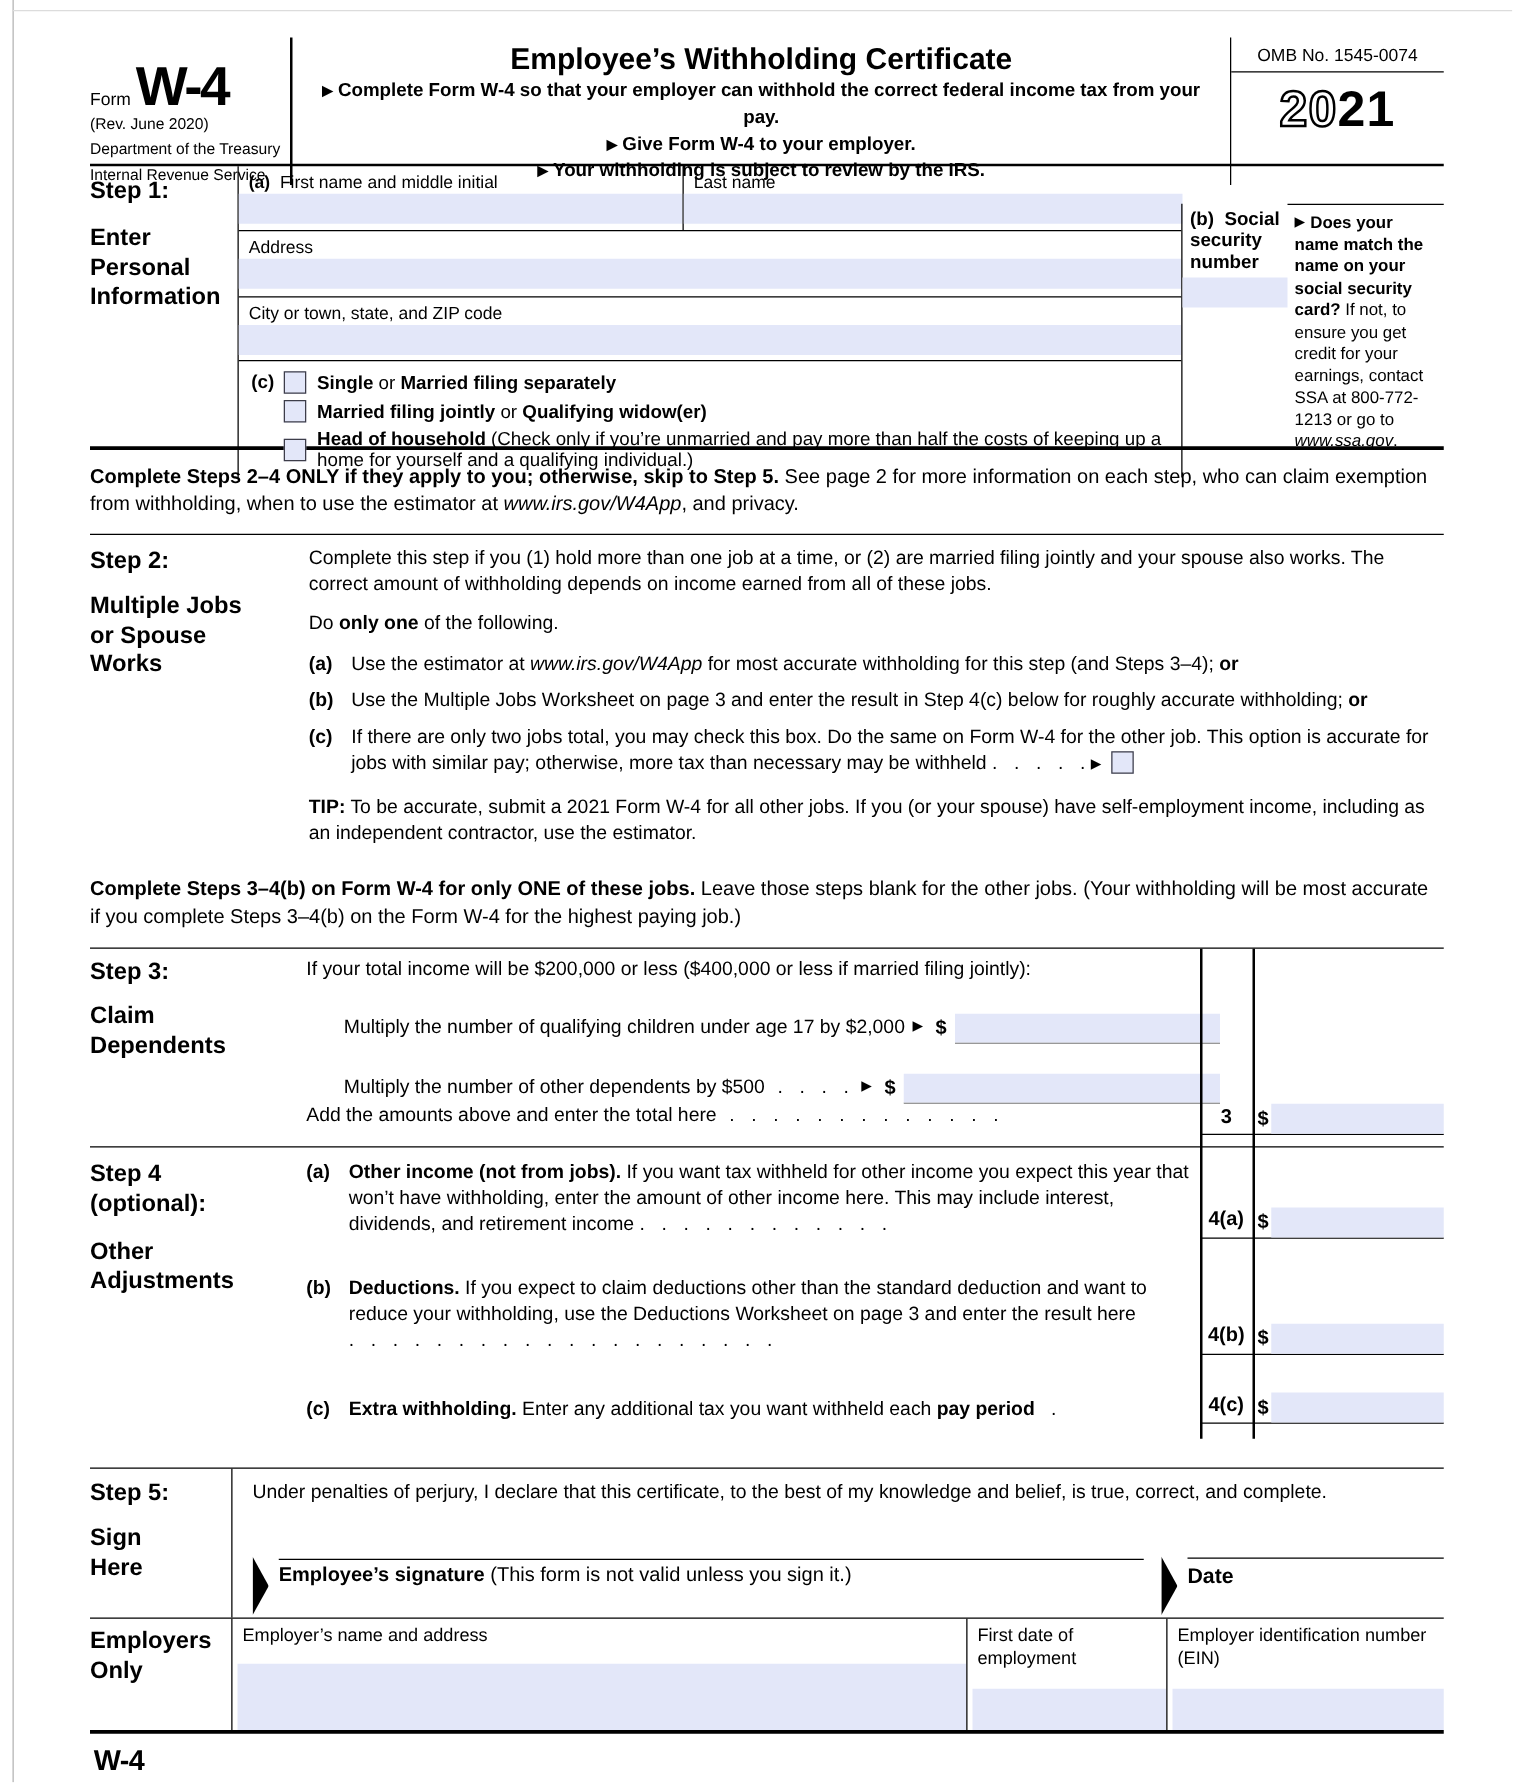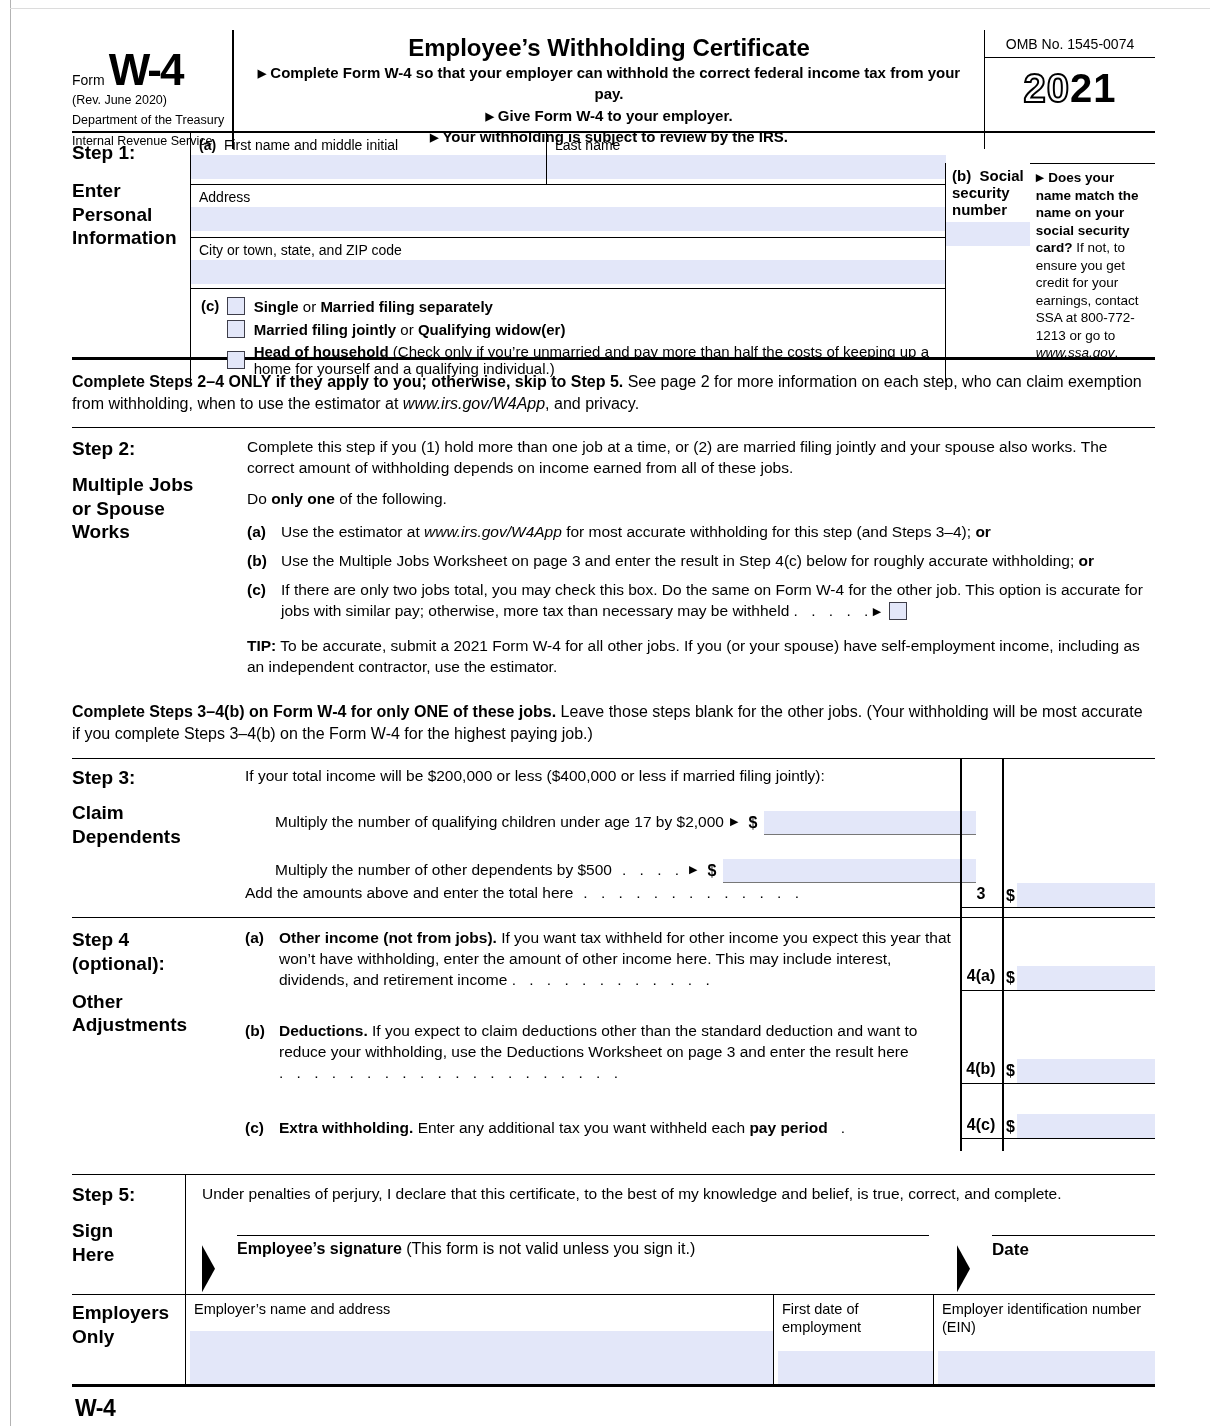--- a/index.html
+++ b/index.html
@@ -100,7 +100,7 @@
   .s5-label { padding-top:8px; }
   .s5-label .sub { margin-top:12px; width:70px; }
   .s5-content { border-left:1.5px solid #000; padding:9px 0 0 16px; }
-  .sig-row { display:flex; align-items:flex-start; margin-top:30px;gap:14px; }
+  .sig-row { display:flex; align-items:center; margin-top:30px; }
   .big-arrow { width:13px; height:47px; background:#000; clip-path:polygon(0 0,100% 50%,0 100%); flex:none; margin-right:8px; }
   .sig-block { width:692px; border-top:1.5px solid #000; padding-top:4px; font-size:16px; }
   .date-block { flex:1; border-top:1.5px solid #000; padding-top:4px; font-size:17px; font-weight:bold; }

